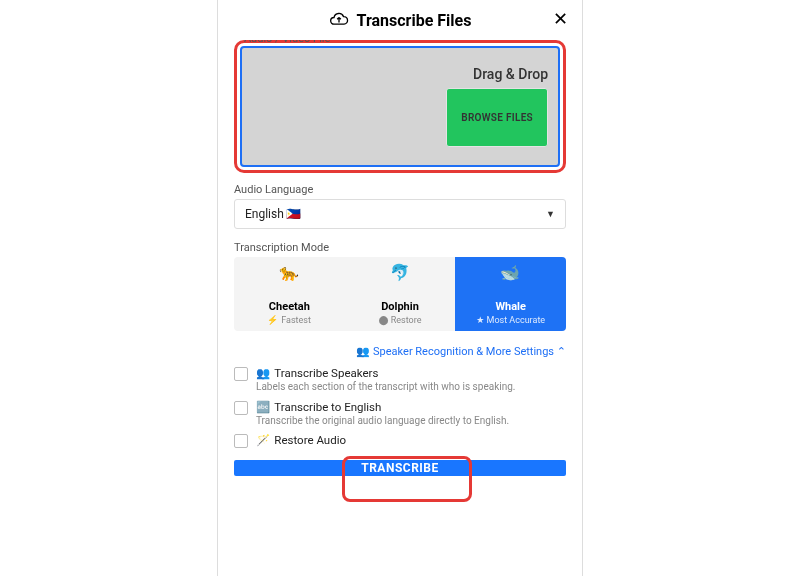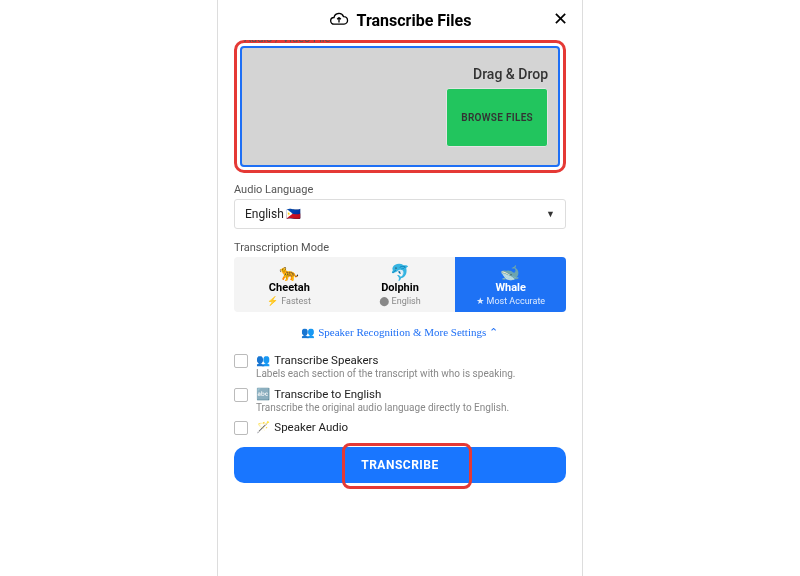--- a/index.html
+++ b/index.html
@@ -157,7 +157,7 @@
     color: #fff;
   }
   .mode-emoji { font-size: 16px; line-height: 1; }
-  .mode-name { font-size: 11px; font-weight: 700; margin-top: 0; }
+  .mode-name { font-size: 11px; font-weight: 700; margin-top: 19px; }
   .mode-sub { font-size: 9px; color: #888; margin-top: 2px; }
   .mode.active .mode-sub { color: rgba(255,255,255,0.85); }
   .more-settings {

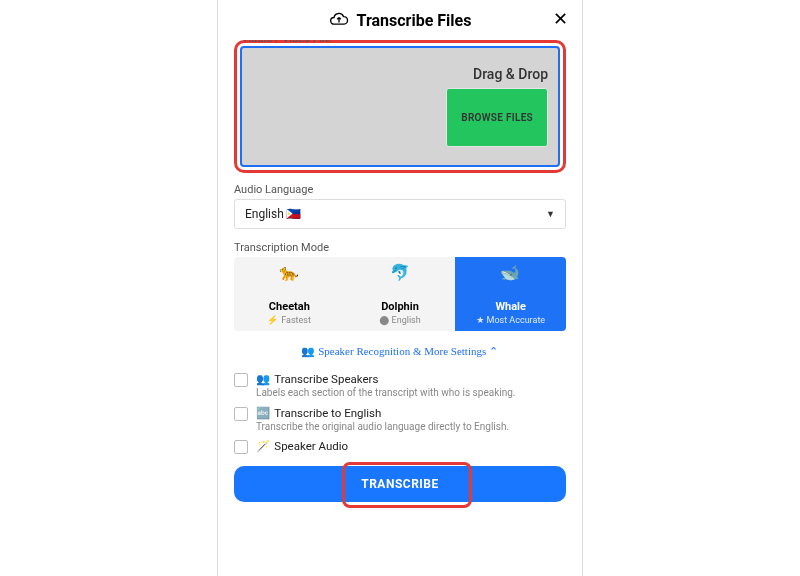--- a/index.html
+++ b/index.html
@@ -270,7 +270,7 @@
       <div class="mode">
         <div class="mode-emoji">🐬</div>
         <div class="mode-name">Dolphin</div>
-        <div class="mode-sub">⬤ English</div>
+        <div class="mode-sub">⬤ Restore</div>
       </div>
       <div class="mode active">
         <div class="mode-emoji">🐋</div>

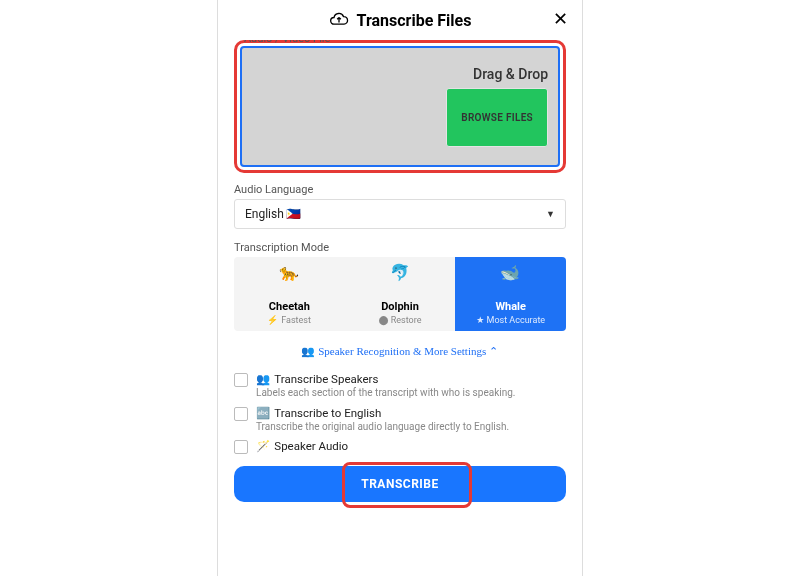--- a/index.html
+++ b/index.html
@@ -161,12 +161,11 @@
   .mode-sub { font-size: 9px; color: #888; margin-top: 2px; }
   .mode.active .mode-sub { color: rgba(255,255,255,0.85); }
   .more-settings {
-    text-align: center;
+    text-align: right;
     font-size: 11px;
     color: #1e6ff5;
-    margin-bottom: 14px;
-    cursor: pointer;
-    font-family: Liberation Serif, serif;
+    margin-bottom: 8px;
+    cursor: pointer;
   }
   .setting-row {
     display: flex;

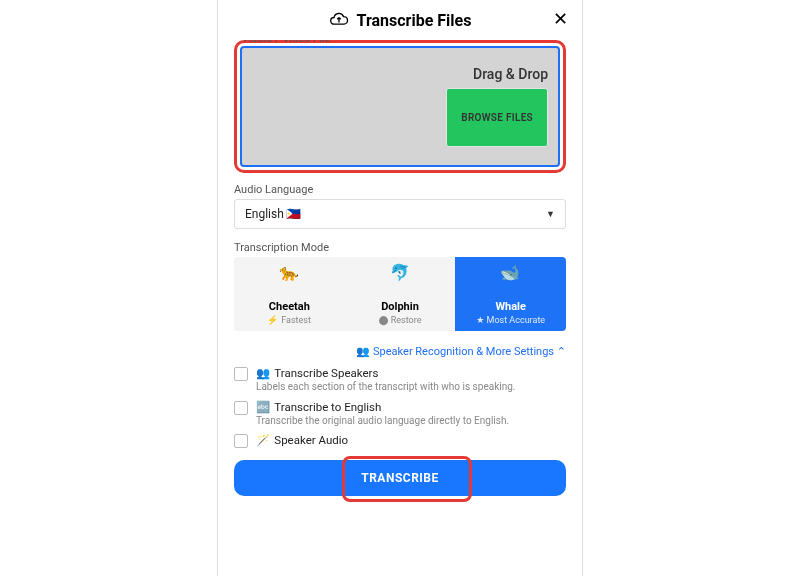--- a/index.html
+++ b/index.html
@@ -307,7 +307,7 @@
       <div class="setting-text">
         <div class="setting-title">
           <span>🪄</span>
-          <span>Speaker Audio</span>
+          <span>Restore Audio</span>
         </div>
       </div>
     </div>

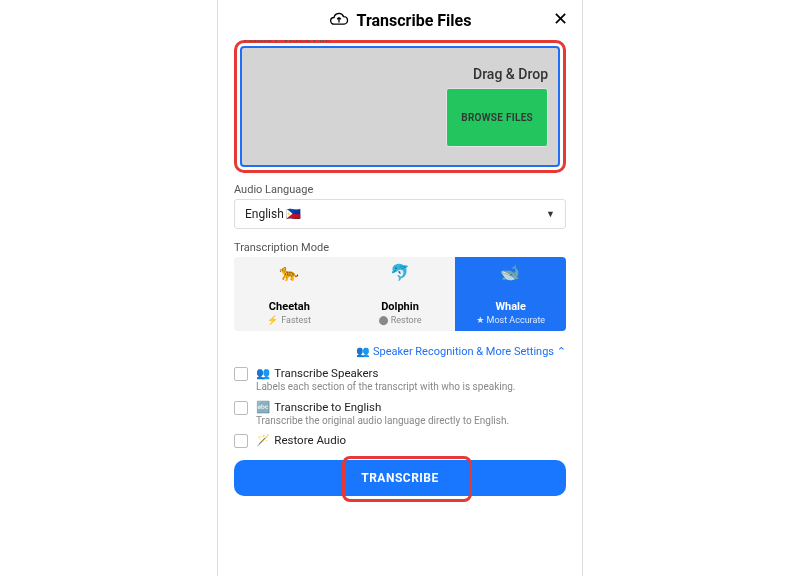--- a/index.html
+++ b/index.html
@@ -203,12 +203,12 @@
     background: #1976ff;
     color: #fff;
     text-align: center;
-    padding: 11px;
+    padding: 1px;
     font-size: 12px;
     font-weight: 700;
     letter-spacing: 0.5px;
     cursor: pointer;
-    border-radius: 10px;
+    border-radius: 2px;
   }
   .submit-highlight {
     position: absolute;

